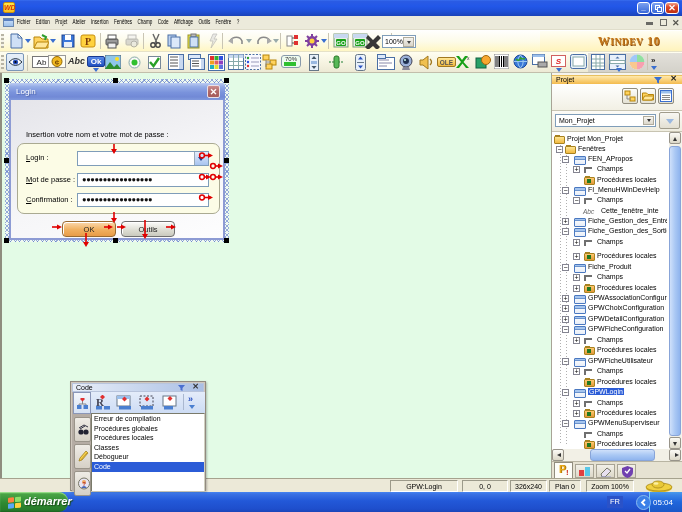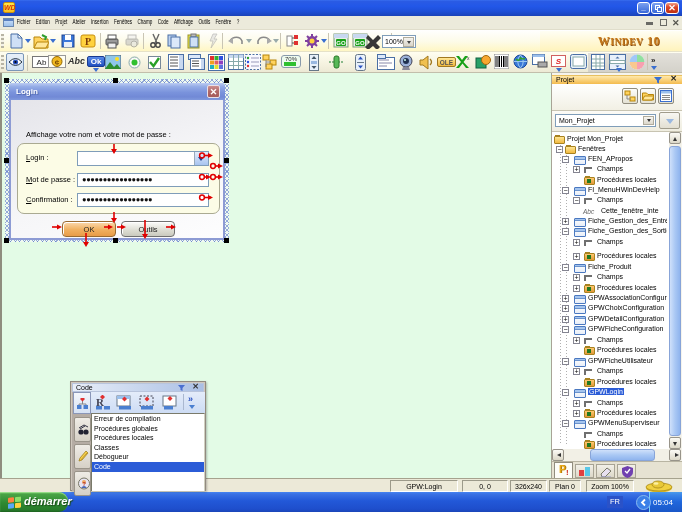--- a/index.html
+++ b/index.html
@@ -313,7 +313,7 @@
 <div class="ab" style="left:9px;top:83px;width:216px;height:157px;border-radius:4px 4px 0 0;background:linear-gradient(160deg,#e2e2e8,#f6f6f8 60%,#fdfdfe);border-left:2px solid #8d9bd4;border-right:2px solid #8d9bd4;border-bottom:2px solid #8d9bd4">
 
  <div class="ab" style="left:-2px;top:0;width:216px;height:17px;border-radius:4px 4px 0 0;background:linear-gradient(#bcccf2 0%,#93abe6 22%,#7a93dc 55%,#7189d6 82%,#8099dd 100%)">
-  <div class="ab" style="left:7px;top:4px;font-size:8px;font-weight:bold;color:#fff;text-shadow:1px 1px 1px #4a62a8">Login</div>
+  <div class="ab" style="left:7px;top:4px;font-size:8px;font-weight:normal;color:#fff;text-shadow:1px 1px 1px #4a62a8">Login</div>
   <div class="ab" style="left:198px;top:2px;width:13px;height:13px;border-radius:2px;background:linear-gradient(#cc8f8f,#b06868 50%,#a55c5c);border:1px solid #e8e0e8;color:#fff;font-size:9px;font-weight:bold;text-align:center;line-height:12px">✕</div>
  </div>
 

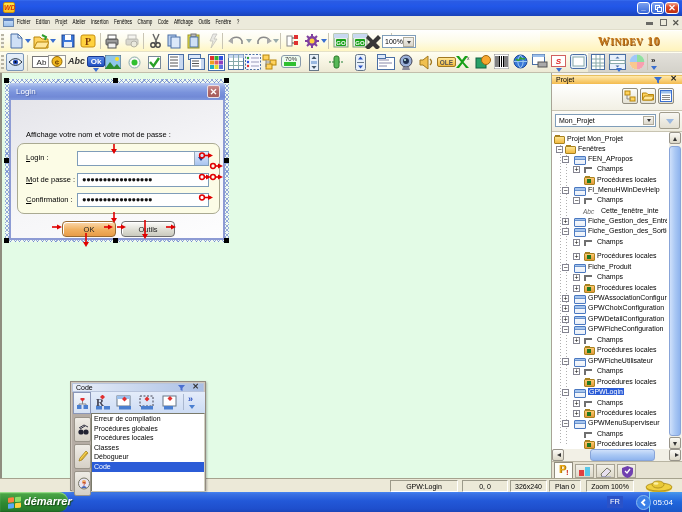--- a/index.html
+++ b/index.html
@@ -317,7 +317,7 @@
   <div class="ab" style="left:198px;top:2px;width:13px;height:13px;border-radius:2px;background:linear-gradient(#cc8f8f,#b06868 50%,#a55c5c);border:1px solid #e8e0e8;color:#fff;font-size:9px;font-weight:bold;text-align:center;line-height:12px">✕</div>
  </div>
 
- <div class="ab" style="left:15px;top:47px;font-size:7.5px;color:#000">Affichage votre nom et votre mot de passe :</div>
+ <div class="ab" style="left:15px;top:47px;font-size:7.5px;color:#000">Insertion votre nom et votre mot de passe :</div>
 
  <div class="ab" style="left:6px;top:60px;width:203px;height:71px;background:#fcfce6;border:1px solid #aaaa92;border-radius:7px"></div>
 

